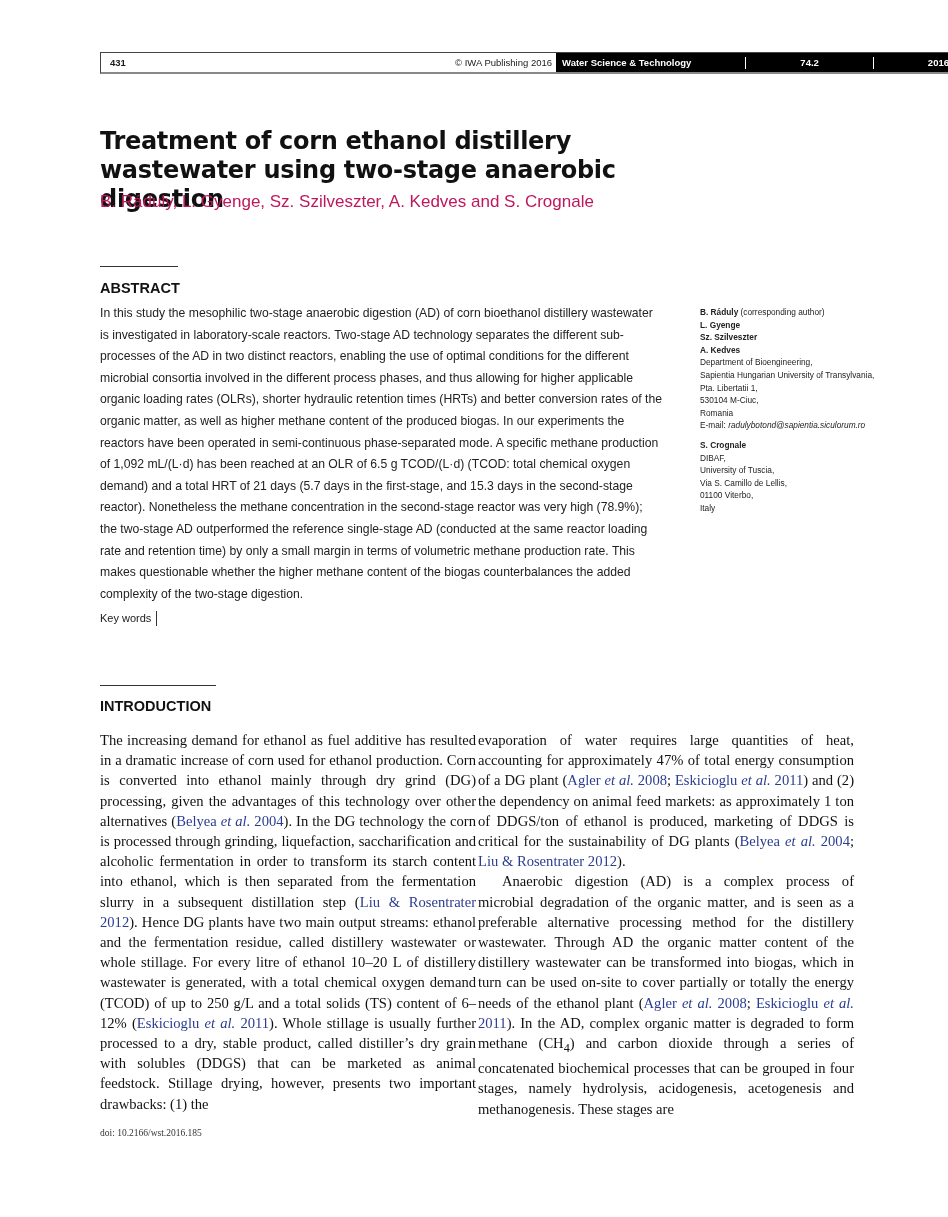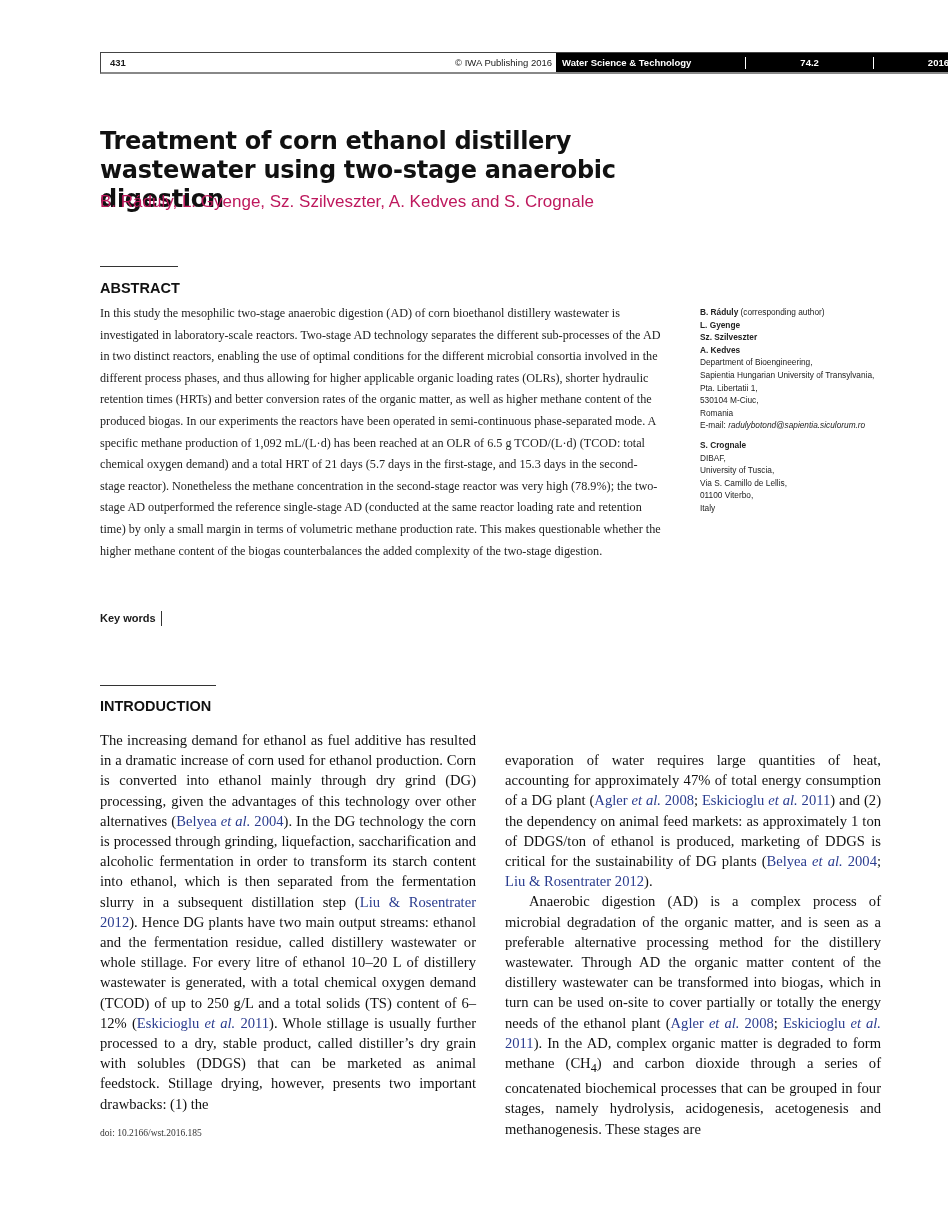--- a/index.html
+++ b/index.html
@@ -37,7 +37,7 @@
 
   .abstract-text {
     position: absolute; left: 100px; top: 303px; width: 562px;
-    font-family: Liberation Serif, serif; font-size: 12.2px;
+    font-family: Liberation Sans, sans-serif; font-size: 12.2px;
     line-height: 21.6px; color: #222;
   }
 

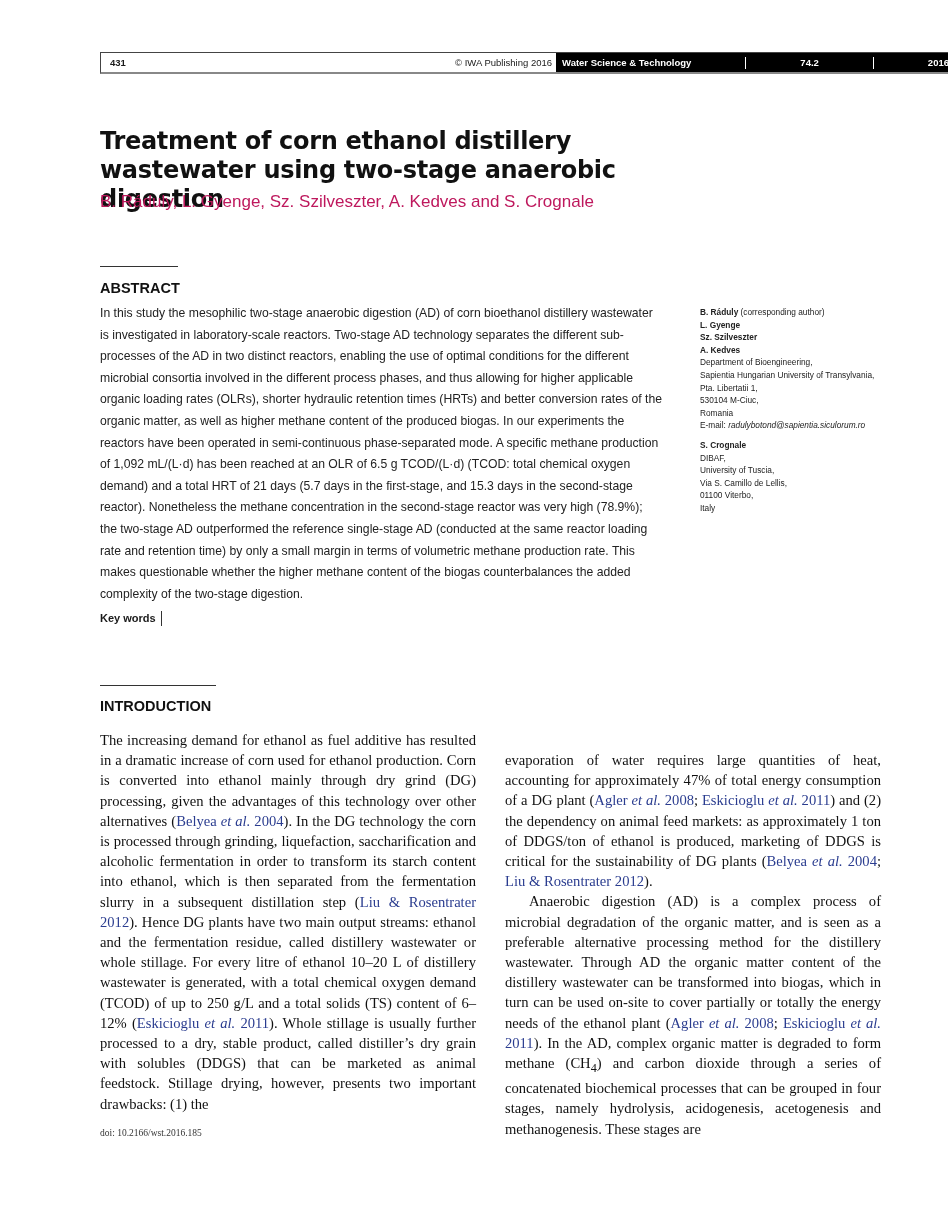--- a/index.html
+++ b/index.html
@@ -46,7 +46,7 @@
     font-family: "Liberation Sans", "DejaVu Sans", sans-serif; font-size: 12.2px; line-height: 20px;
     display: flex;
   }
-  .keywords .kw-label { font-weight: bold; font-size: 11px; white-space: nowrap; padding-right: 5px; border-right: 1px solid #333; margin-right: 5px; height: 15px; margin-top: 2px; line-height: 15px; }
+  .keywords .kw-label { font-weight: normal; font-size: 11px; white-space: nowrap; padding-right: 5px; border-right: 1px solid #333; margin-right: 5px; height: 15px; margin-top: 2px; line-height: 15px; }
   .keywords .kw-list { flex: 1; color: #222; }
 
   .affiliations {

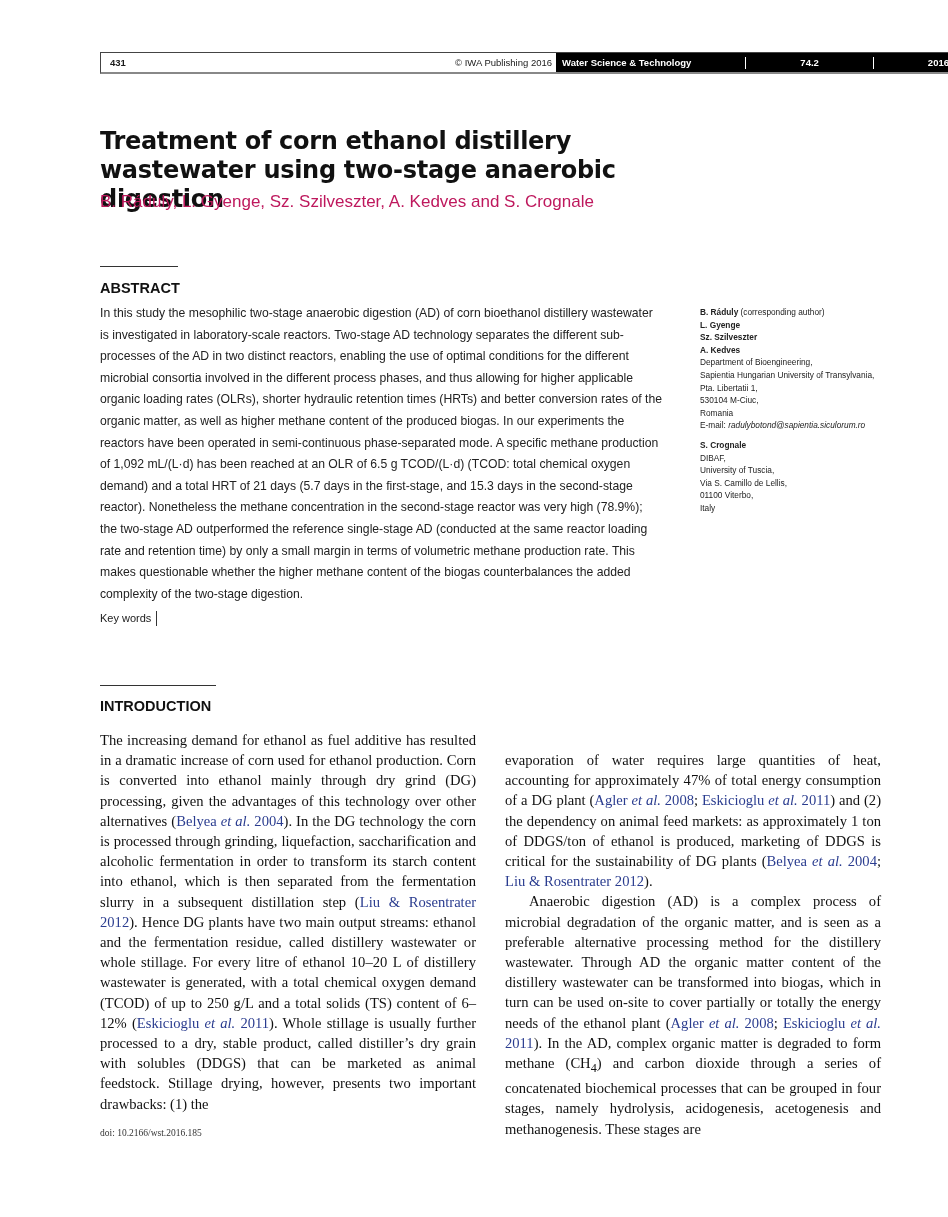--- a/index.html
+++ b/index.html
@@ -127,7 +127,7 @@
   <p><span>The increasing demand for ethanol as fuel additive has resulted in a dramatic increase of corn used for ethanol pro­duction. Corn is converted into ethanol mainly through dry grind (DG) processing, given the advantages of this technol­ogy over other alternatives (</span><a class="cite"><span>Belyea </span><em>et al.</em><span class="osf"> 2004</span></a><span>). In the DG technology the corn is processed through grinding, liquefac­tion, saccharification and alcoholic fermentation in order to transform its starch content into ethanol, which is then separated from the fermentation slurry in a subsequent distil­lation step (</span><a class="cite">Liu &amp; Rosentrater 2012</a><span>). Hence DG plants have two main output streams: ethanol and the fermentation resi­due, called distillery wastewater or whole stillage. For every litre of ethanol 10–20 L of distillery wastewater is generated, with a total chemical oxygen demand (TCOD) of up to 250 g/L and a total solids (TS) content of 6–12% (</span><a class="cite"><span>Eskicioglu </span><em>et al.</em><span class="osf"> 2011</span></a><span>). Whole stillage is usually further processed to a dry, stable product, called distiller’s dry grain with solubles (DDGS) that can be marketed as animal feedstock. Stillage drying, however, presents two important drawbacks: (1) the</span></p>
 </div>
 
-<div class="col" style="left:505px;margin-top:20px;">
+<div class="col" style="left:478px;">
   <p><span>evaporation of water requires large quantities of heat, accounting for approximately 47% of total energy consump­tion of a DG plant (</span><a class="cite"><span>Agler </span><em>et al.</em><span class="osf"> 2008</span></a><span>; </span><a class="cite"><span>Eskicioglu </span><em>et al.</em><span class="osf"> 2011</span></a><span>) and (2) the dependency on animal feed markets: as approxi­mately 1 ton of DDGS/ton of ethanol is produced, marketing of DDGS is critical for the sustainability of DG plants (</span><a class="cite"><span>Belyea </span><em>et al.</em><span class="osf"> 2004</span></a><span>; </span><a class="cite">Liu &amp; Rosentrater 2012</a><span>).</span></p>
   <p class="indent"><span>Anaerobic digestion (AD) is a complex process of microbial degradation of the organic matter, and is seen as a preferable alternative processing method for the distillery wastewater. Through AD the organic matter content of the distillery wastewater can be transformed into biogas, which in turn can be used on-site to cover partially or totally the energy needs of the ethanol plant (</span><a class="cite"><span>Agler </span><em>et al.</em><span class="osf"> 2008</span></a><span>; </span><a class="cite"><span>Eski­cioglu </span><em>et al.</em><span class="osf"> 2011</span></a><span>). In the AD, complex organic matter is degraded to form methane (CH</span><sub>4</sub><span>) and carbon dioxide through a series of concatenated biochemical processes that can be grouped in four stages, namely hydrolysis, acid­ogenesis, acetogenesis and methanogenesis. These stages are</span></p>
 </div>

